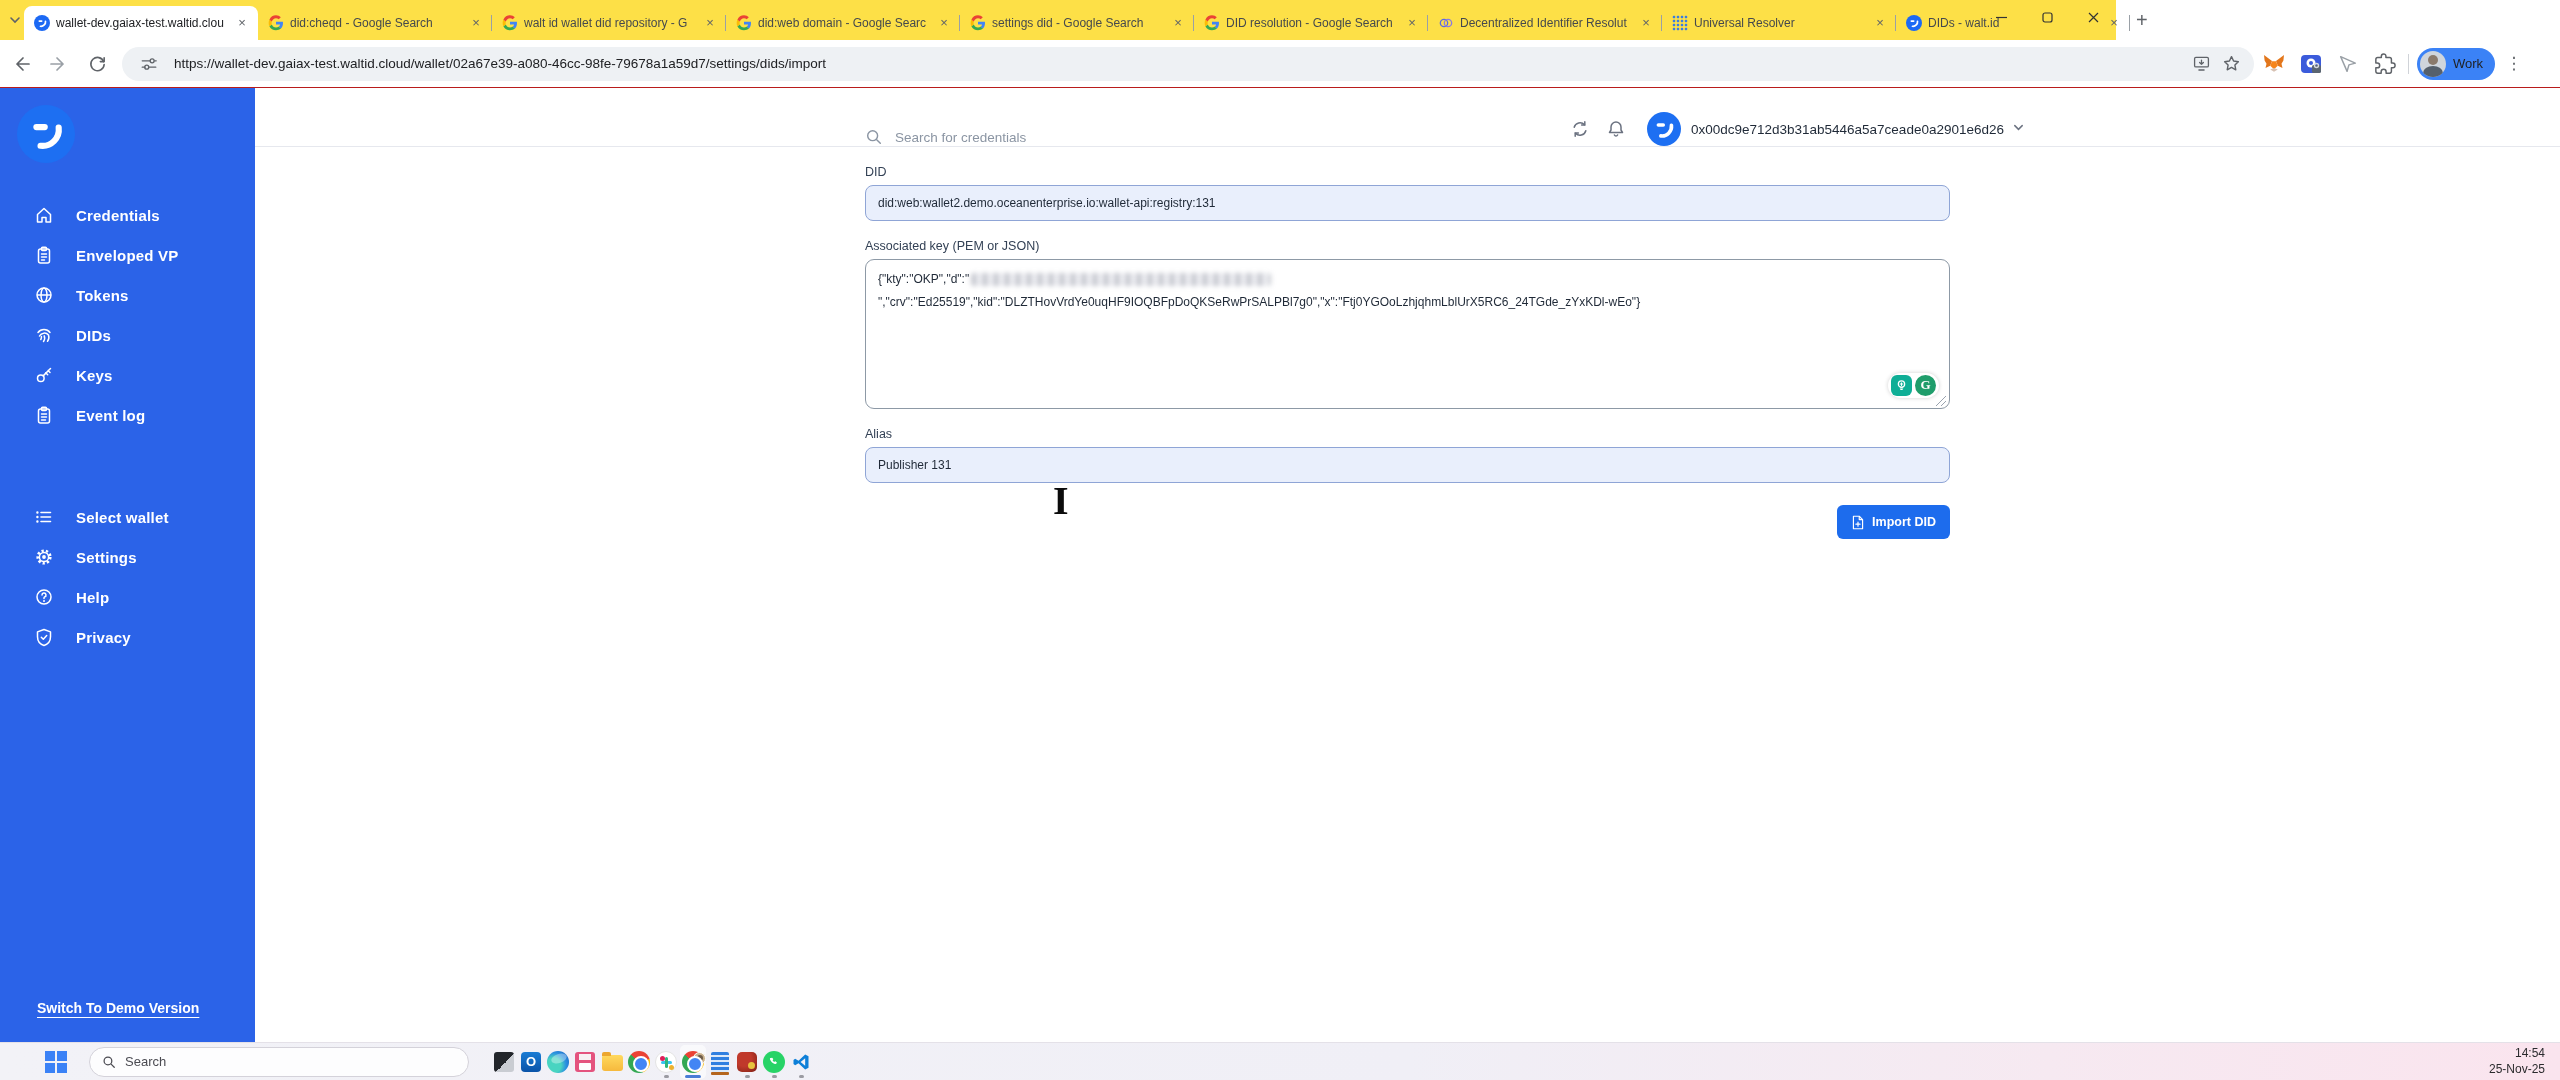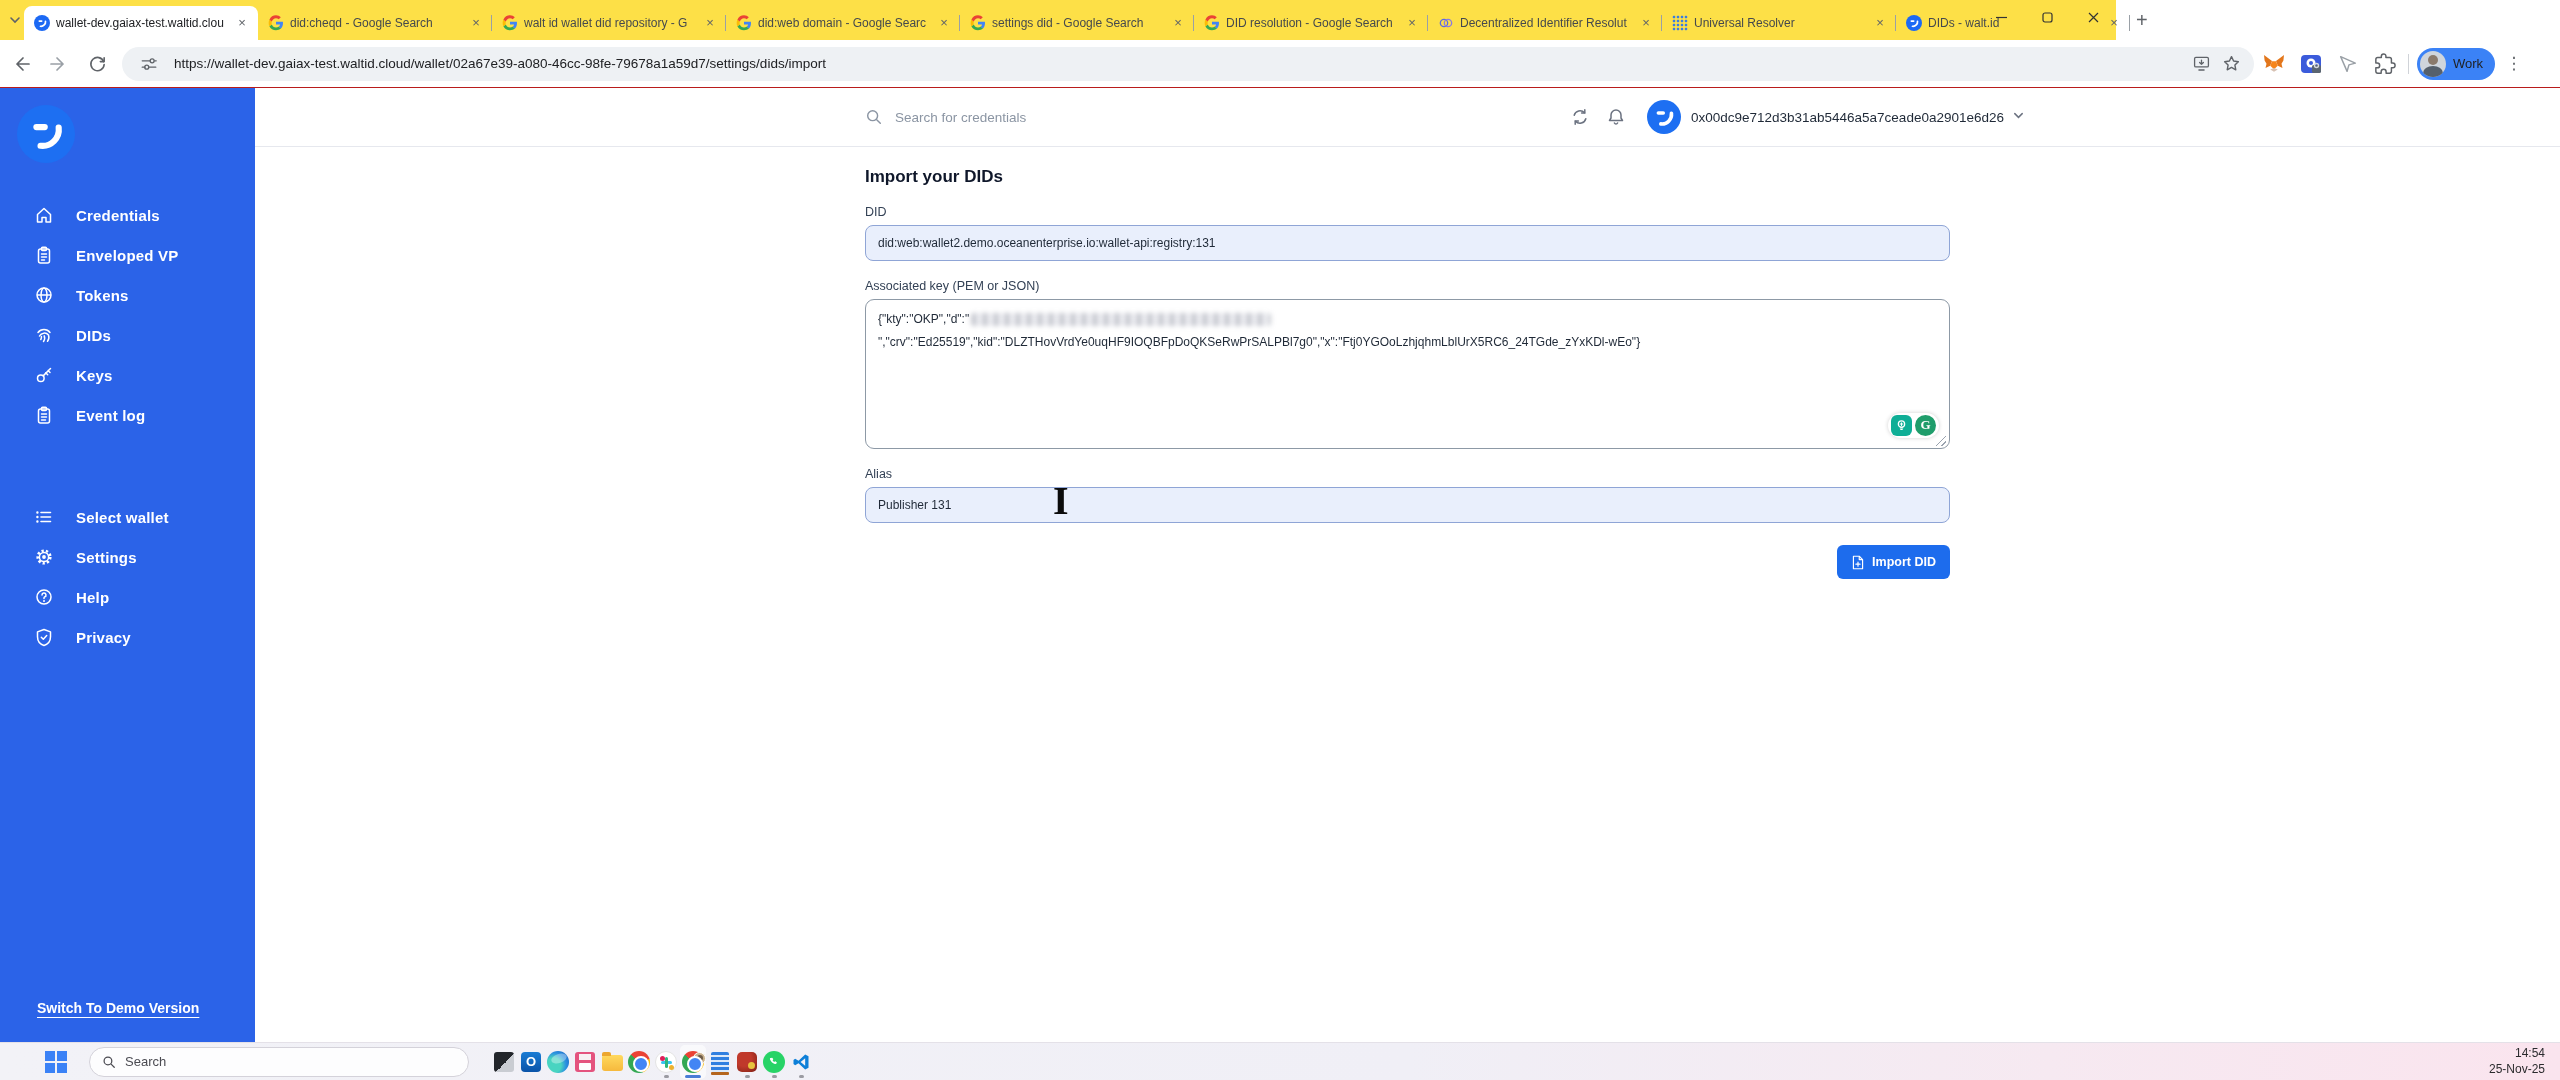--- a/index.html
+++ b/index.html
@@ -51,7 +51,7 @@
 
   .main { position:relative; flex:1; }
   .main-header { position:relative; height:59px; border-bottom:1px solid #e6e8ee; }
-  .header-inner { position:absolute; left:610px; top:0; width:1160px; height:100%; display:flex; align-items:center; }
+  .header-inner { position:absolute; left:610px; top:0; width:1160px; height:100%; display:flex; align-items:flex-end; }
   .search-box { display:flex; align-items:center; color:#8b95a3; }
   .search-ph { font-size:13.5px; margin-left:12px; color:#8b95a3; }
   .header-right { margin-left:auto; display:flex; align-items:center; }

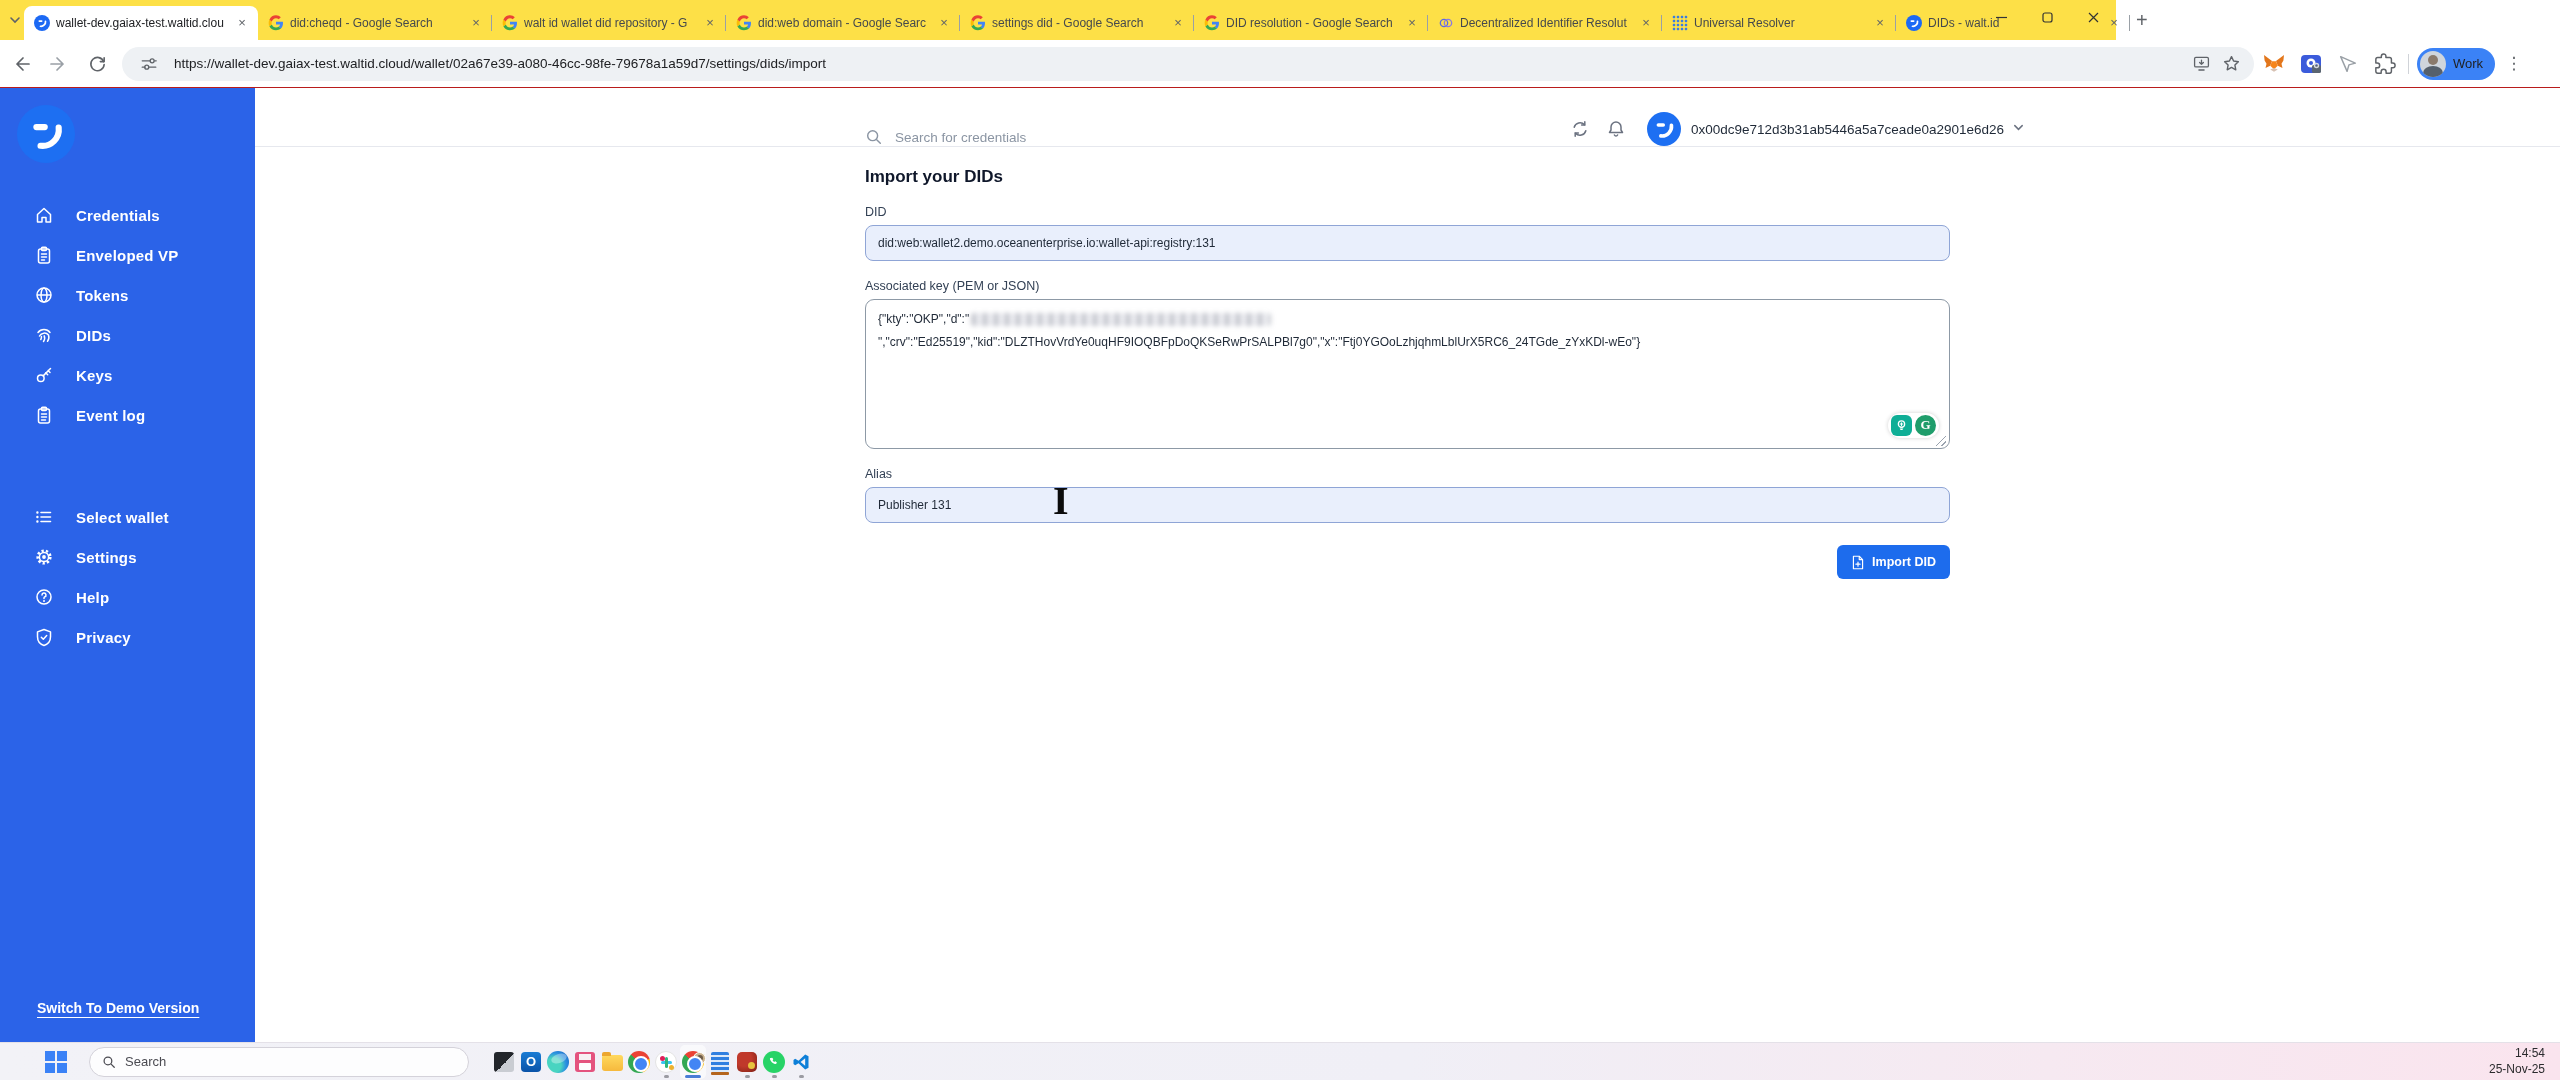--- a/index.html
+++ b/index.html
@@ -474,7 +474,6 @@
       </div>
 
       <section class="page">
-        <h1 class="page-title">Import your DIDs</h1>
 
         <div class="f-label">DID</div>
         <input class="f-input" readonly="" value="did:web:wallet2.demo.oceanenterprise.io:wallet-api:registry:131" style="">

